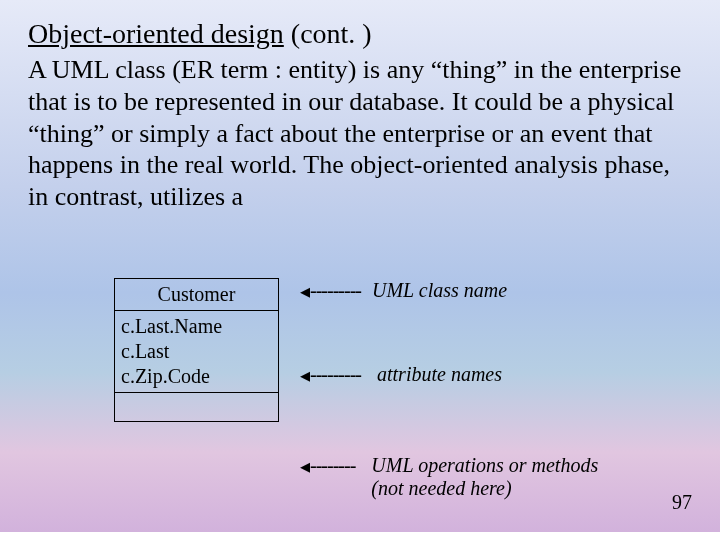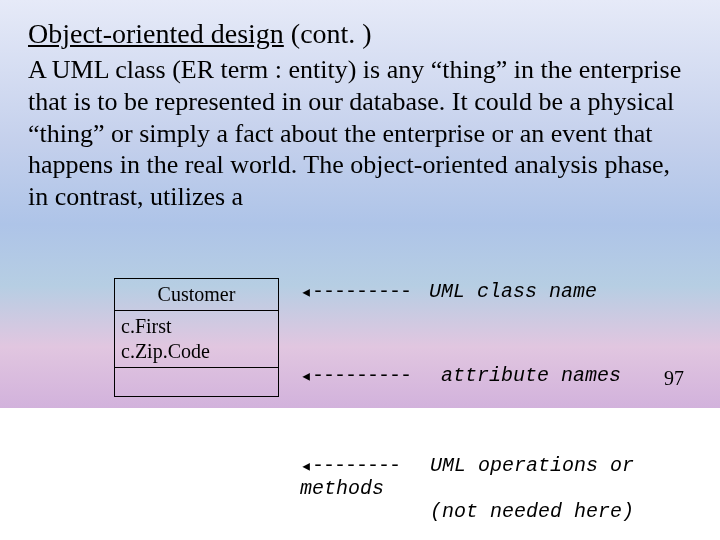--- a/index.html
+++ b/index.html
@@ -12,7 +12,7 @@
   }
   .slide {
     width: 720px;
-    height: 408px;
+    height: 532px;
     background: linear-gradient(to bottom, #e6eaf8 0%, #c4d0ec 35%, #aec4e8 55%, #b6cee3 70%, #e1c6e0 85%, #d2b2dc 100%);
     position: relative;
     box-sizing: border-box;

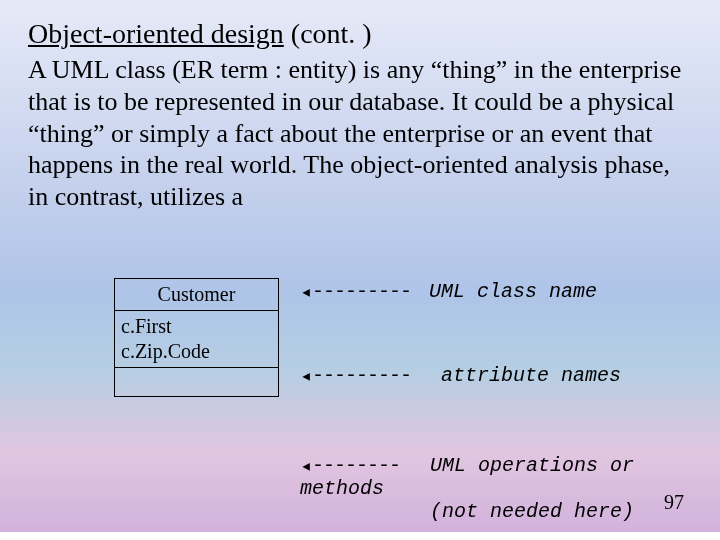--- a/index.html
+++ b/index.html
@@ -56,7 +56,7 @@
     position: absolute;
     font-size: 20px;
     font-style: italic;
-    font-family: Liberation Mono, monospace;
+    font-family: Liberation Serif, serif;
   }
   .annot .arrow {
     display: inline-block;

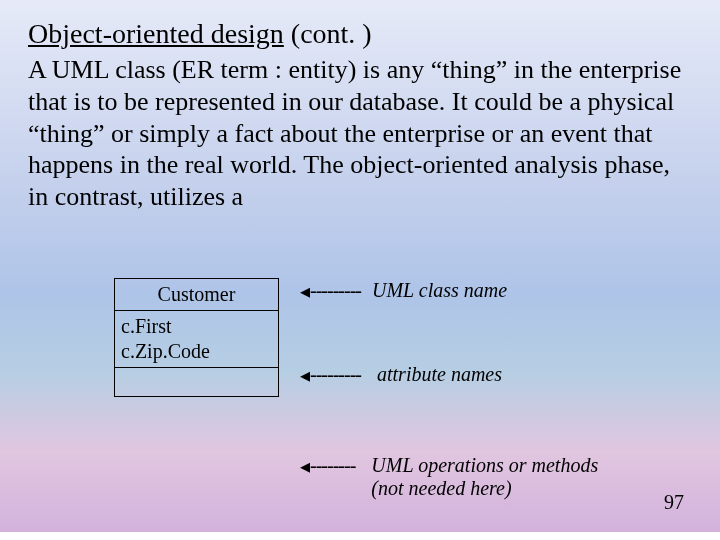--- a/index.html
+++ b/index.html
@@ -96,6 +96,7 @@
     <div class="uml-box">
       <div class="uml-row center">Customer</div>
       <div class="uml-row">
+        <div>c.Last.Name</div>
         <div>c.First</div>
         <div>c.Zip.Code</div>
       </div>

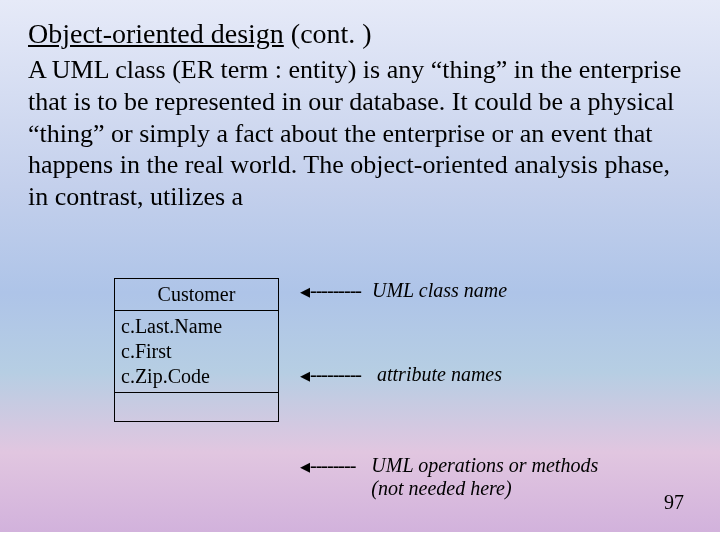--- a/index.html
+++ b/index.html
@@ -97,7 +97,7 @@
       <div class="uml-row center">Customer</div>
       <div class="uml-row">
         <div>c.Last.Name</div>
-        <div>c.First</div>
+        <div>c.Last</div>
         <div>c.Zip.Code</div>
       </div>
       <div class="uml-row empty"></div>

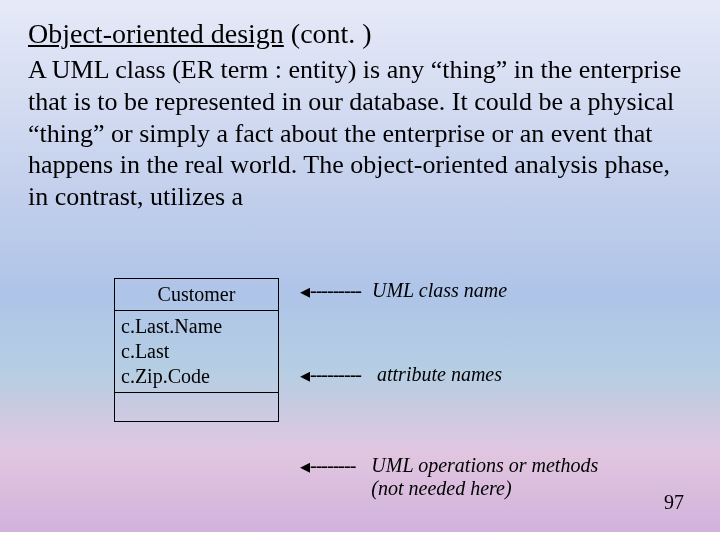--- a/index.html
+++ b/index.html
@@ -76,7 +76,7 @@
 
   .pagenum {
     position: absolute;
-    right: 36px;
+    right: 28px;
     bottom: 18px;
     font-size: 20px;
   }

